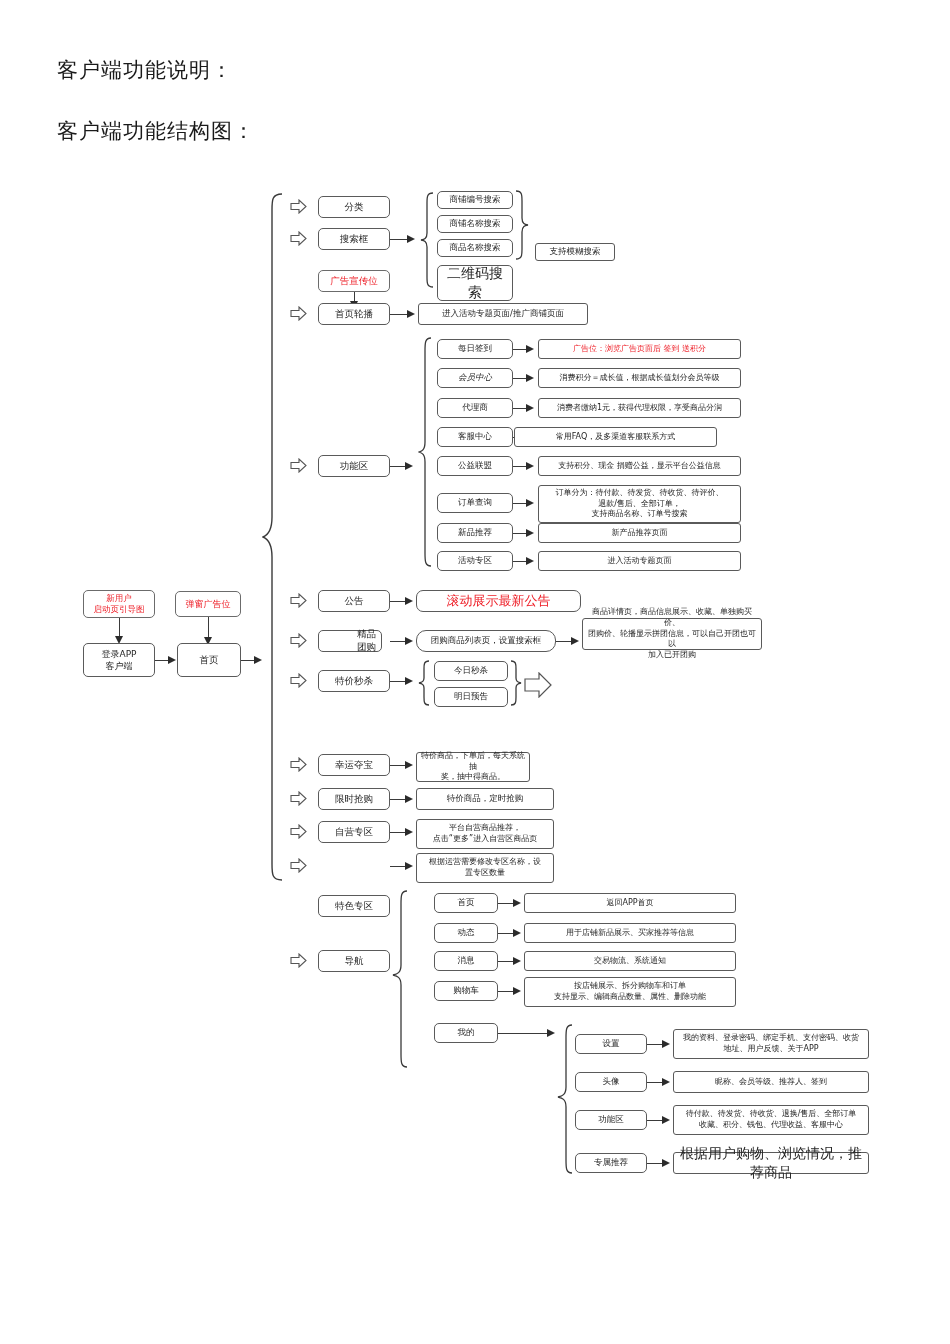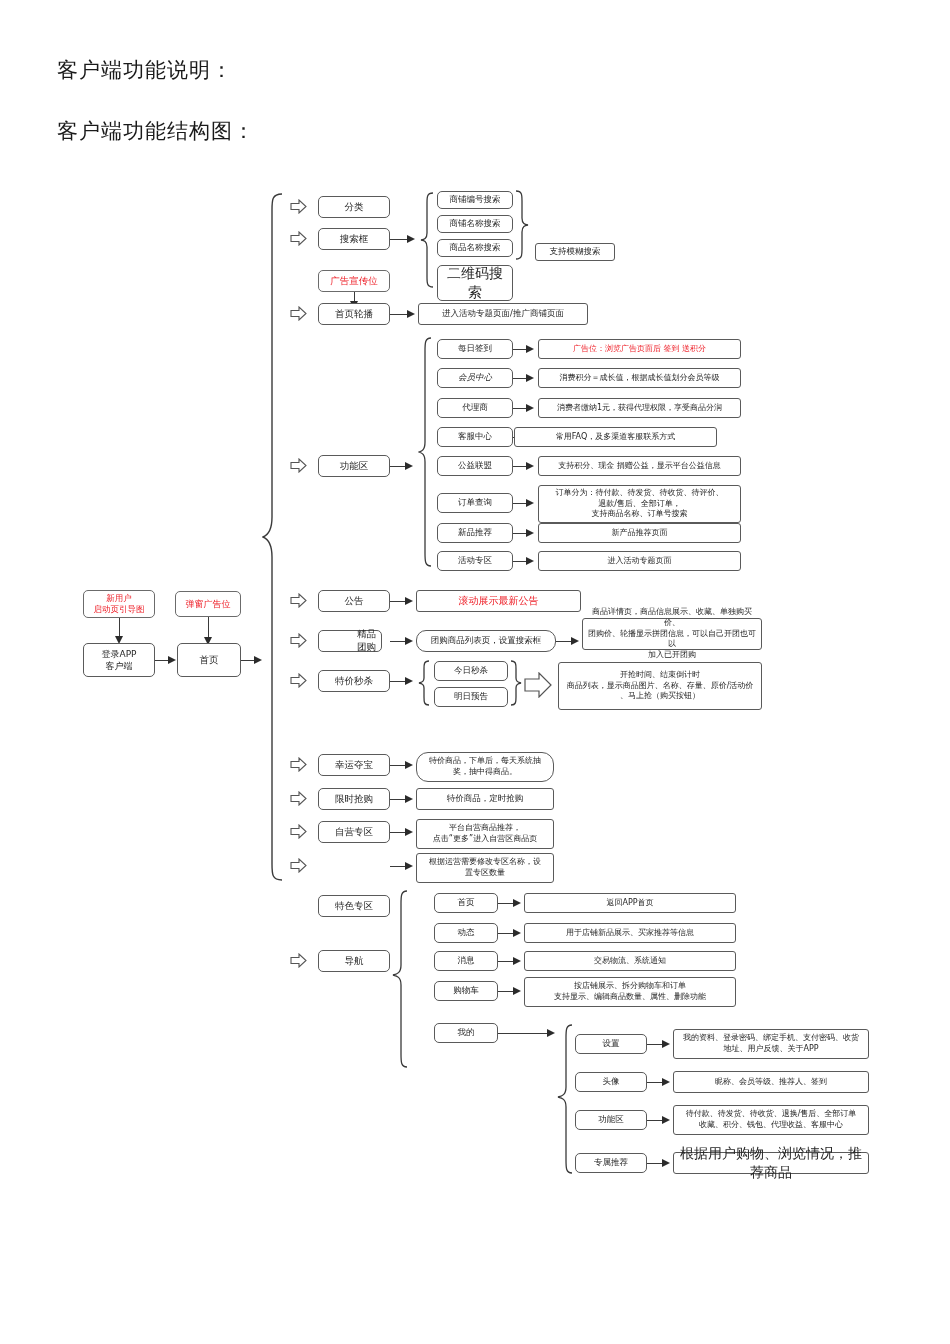--- a/index.html
+++ b/index.html
@@ -190,7 +190,7 @@
   <div class="node" style="left:318px;top:590px;width:72px;height:22px;">公告</div>
   <div class="hline" style="left:390px;top:601px;width:16px;"></div>
   <div class="ahead" style="left:405px;top:596.5px;"></div>
-  <div class="node sq redtext" style="left:416px;top:590px;width:165px;height:22px;font-size:10px;">滚动展示最新公告</div>
+  <div class="node sq redtext" style="left:416px;top:590px;width:165px;height:22px;font-size:13px;border-radius:7px;">滚动展示最新公告</div>
 
   <div class="chev" style="left:290px;top:633px;">
     <svg width="17" height="15" viewBox="0 0 17 15">

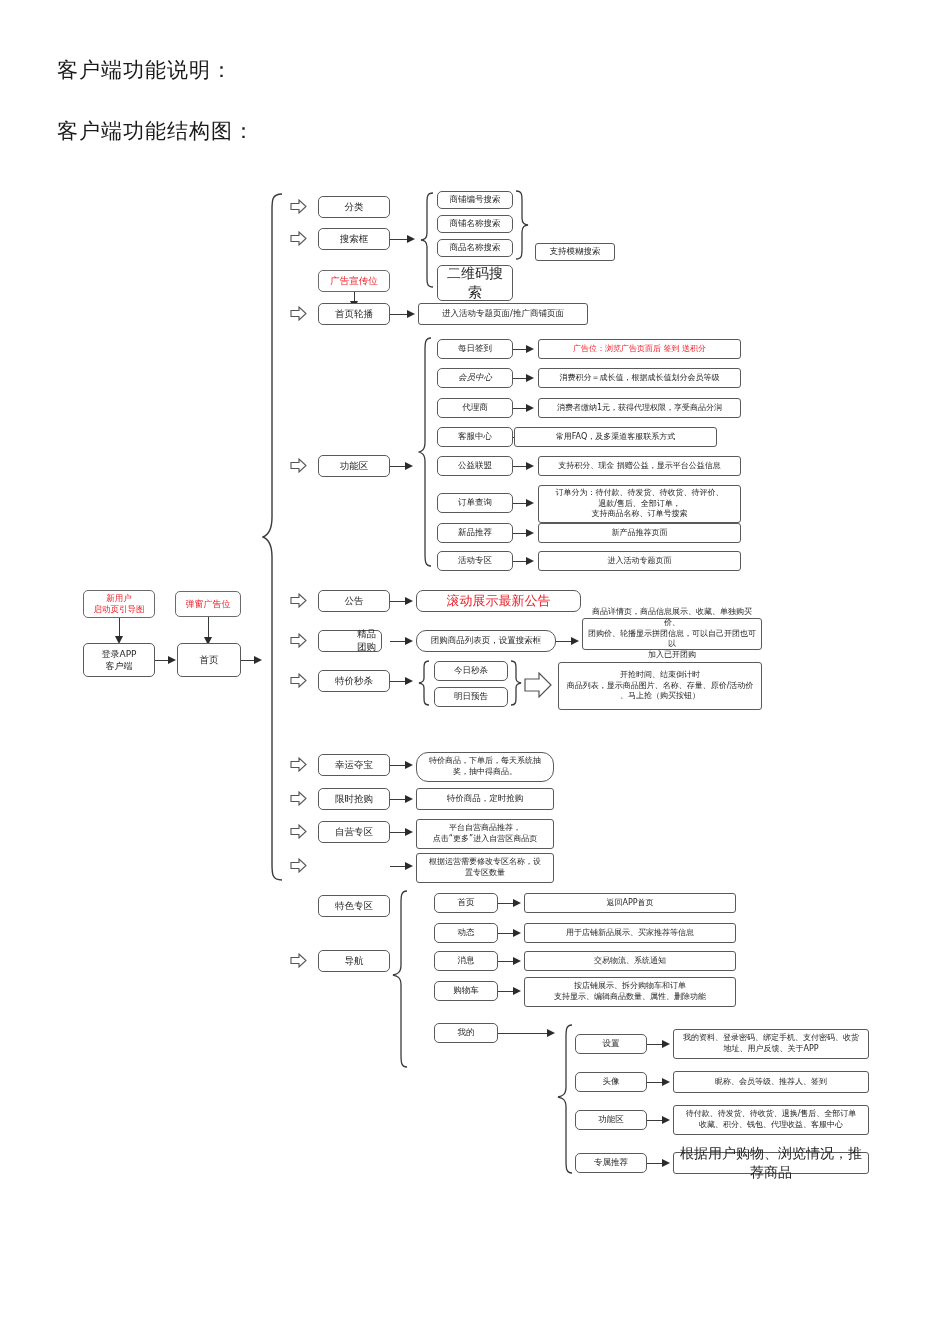--- a/index.html
+++ b/index.html
@@ -235,9 +235,6 @@
       </svg>
   </div>
 
-  <div class="node sq" style="left:558px;top:662px;width:204px;height:48px;font-size:8px;white-space:pre-line;">开抢时间、结束倒计时
-商品列表，显示商品图片、名称、存量、原价/活动价
-、马上抢（购买按钮）</div>
 
   <div class="chev" style="left:290px;top:757px;">
     <svg width="17" height="15" viewBox="0 0 17 15">

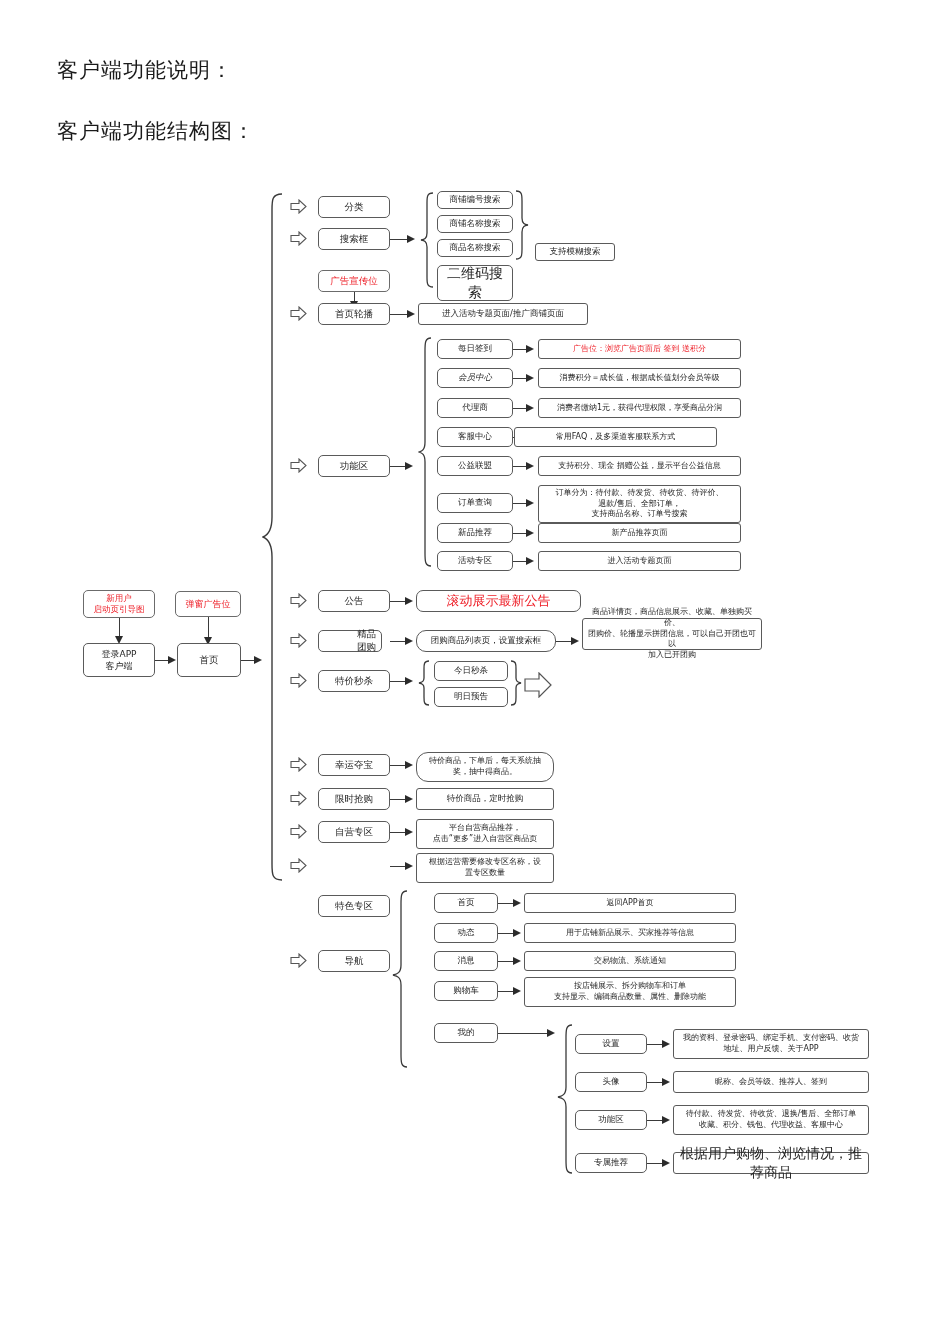--- a/index.html
+++ b/index.html
@@ -244,7 +244,7 @@
   <div class="node" style="left:318px;top:754px;width:72px;height:22px;">幸运夺宝</div>
   <div class="hline" style="left:390px;top:765px;width:16px;"></div>
   <div class="ahead" style="left:405px;top:760.5px;"></div>
-  <div class="node sq" style="left:416px;top:752px;width:138px;height:30px;font-size:8px;white-space:pre-line;border-radius:12px;">特价商品，下单后，每天系统抽
+  <div class="node sq" style="left:416px;top:752px;width:114px;height:30px;font-size:8px;white-space:pre-line;">特价商品，下单后，每天系统抽
 奖，抽中得商品。</div>
 
   <div class="chev" style="left:290px;top:791px;">

